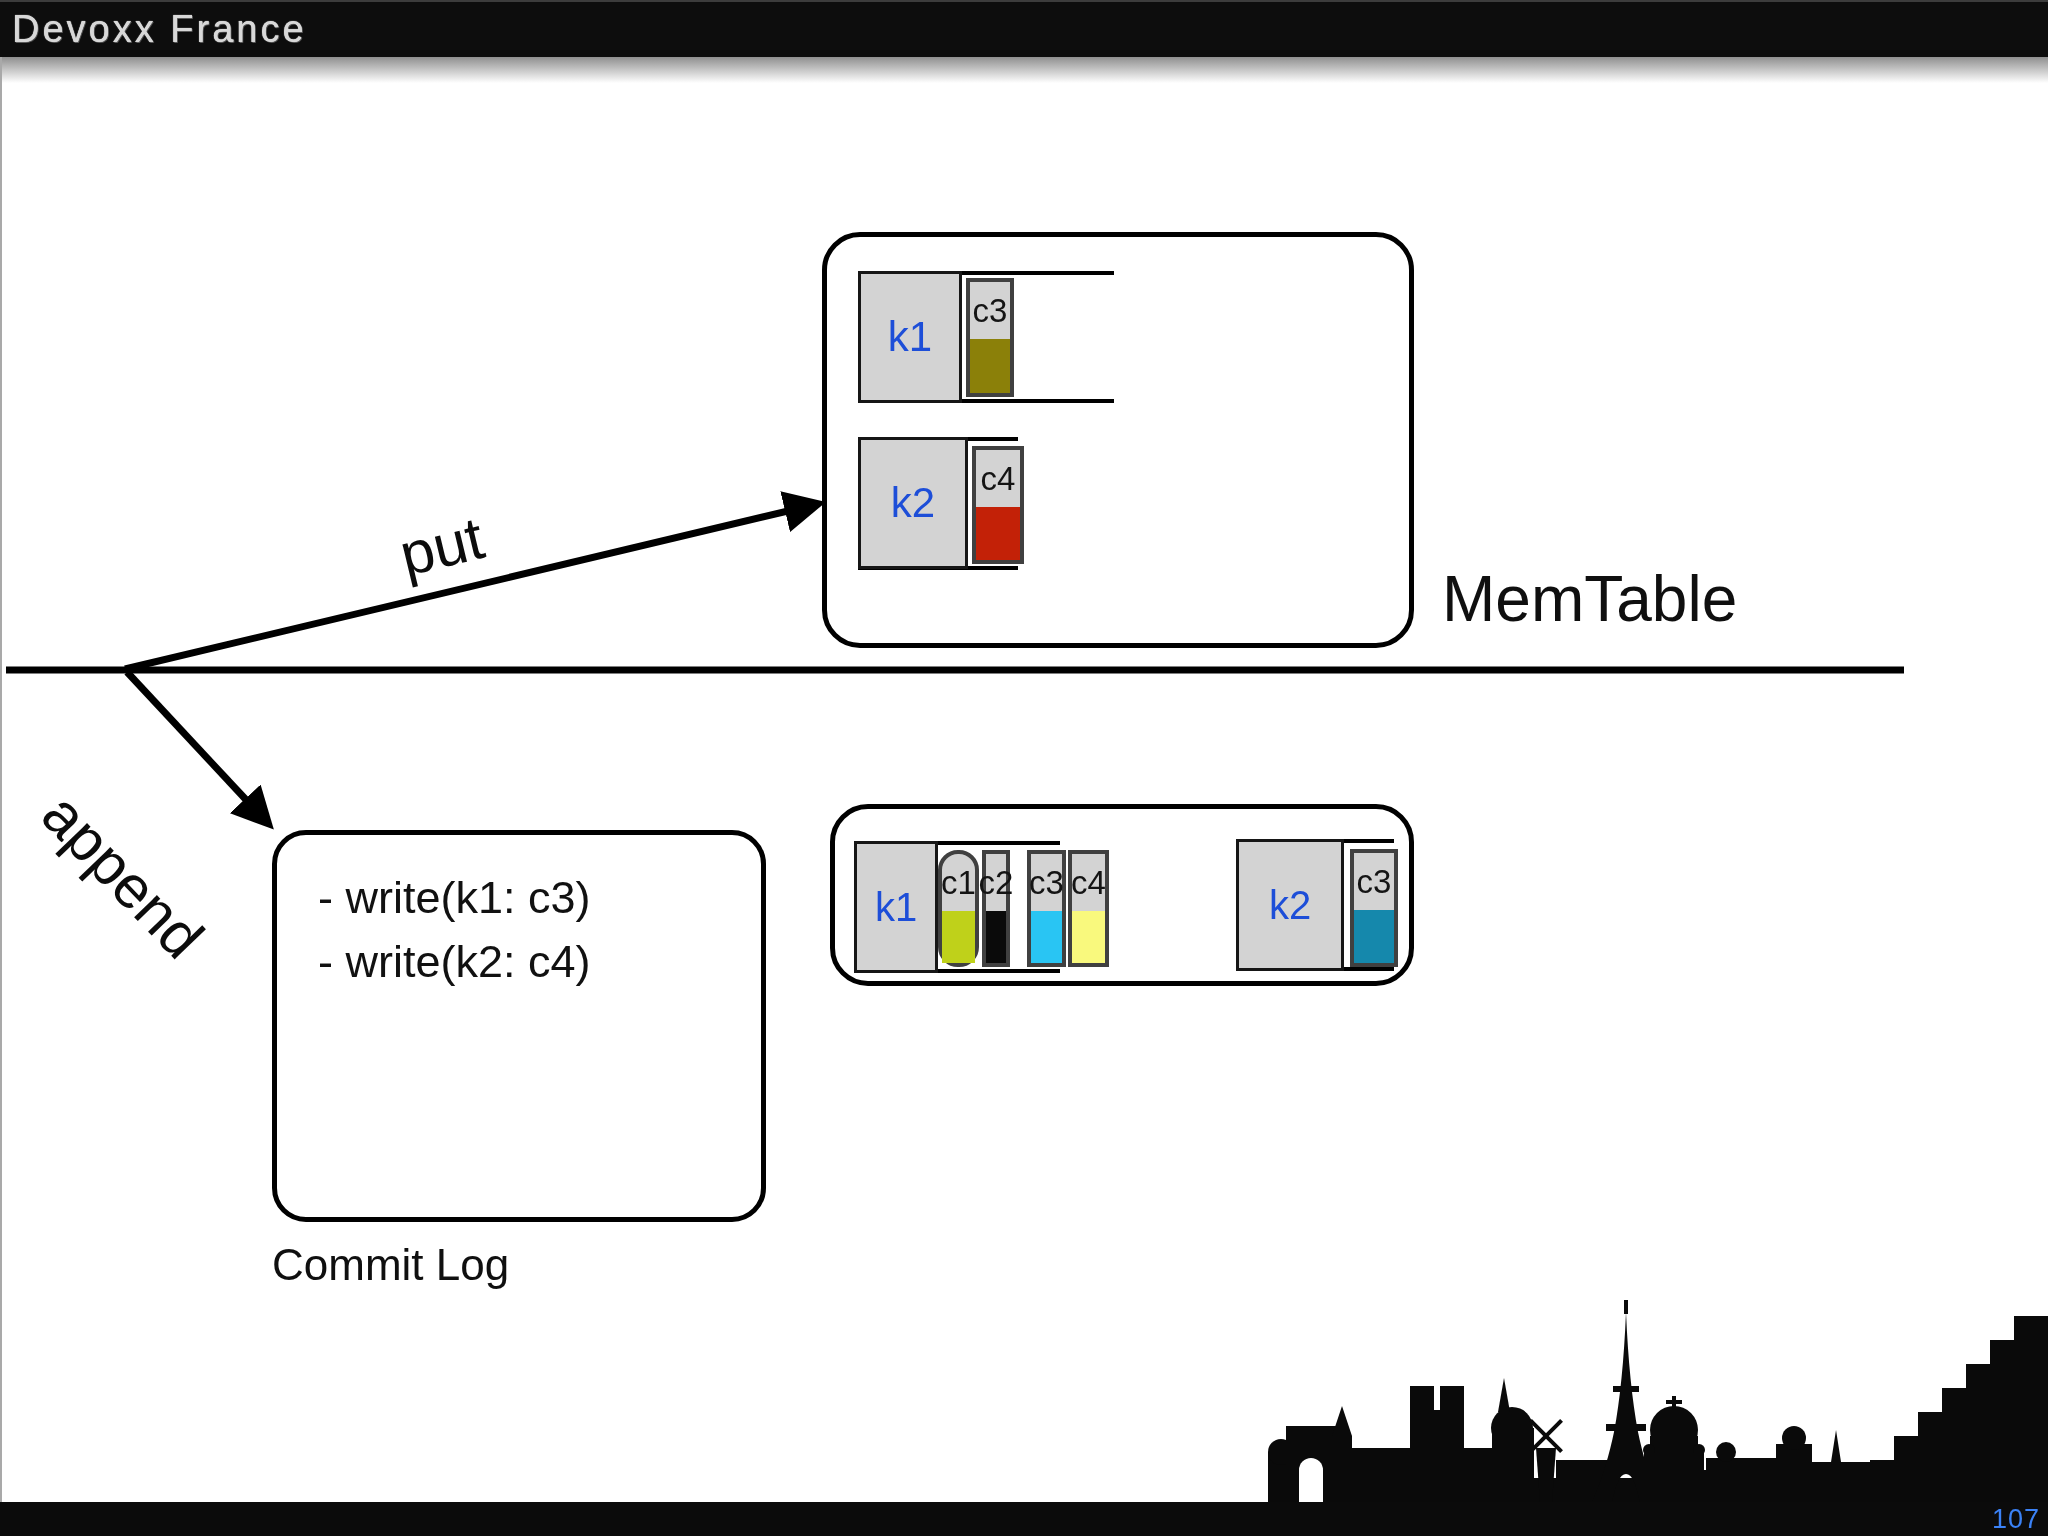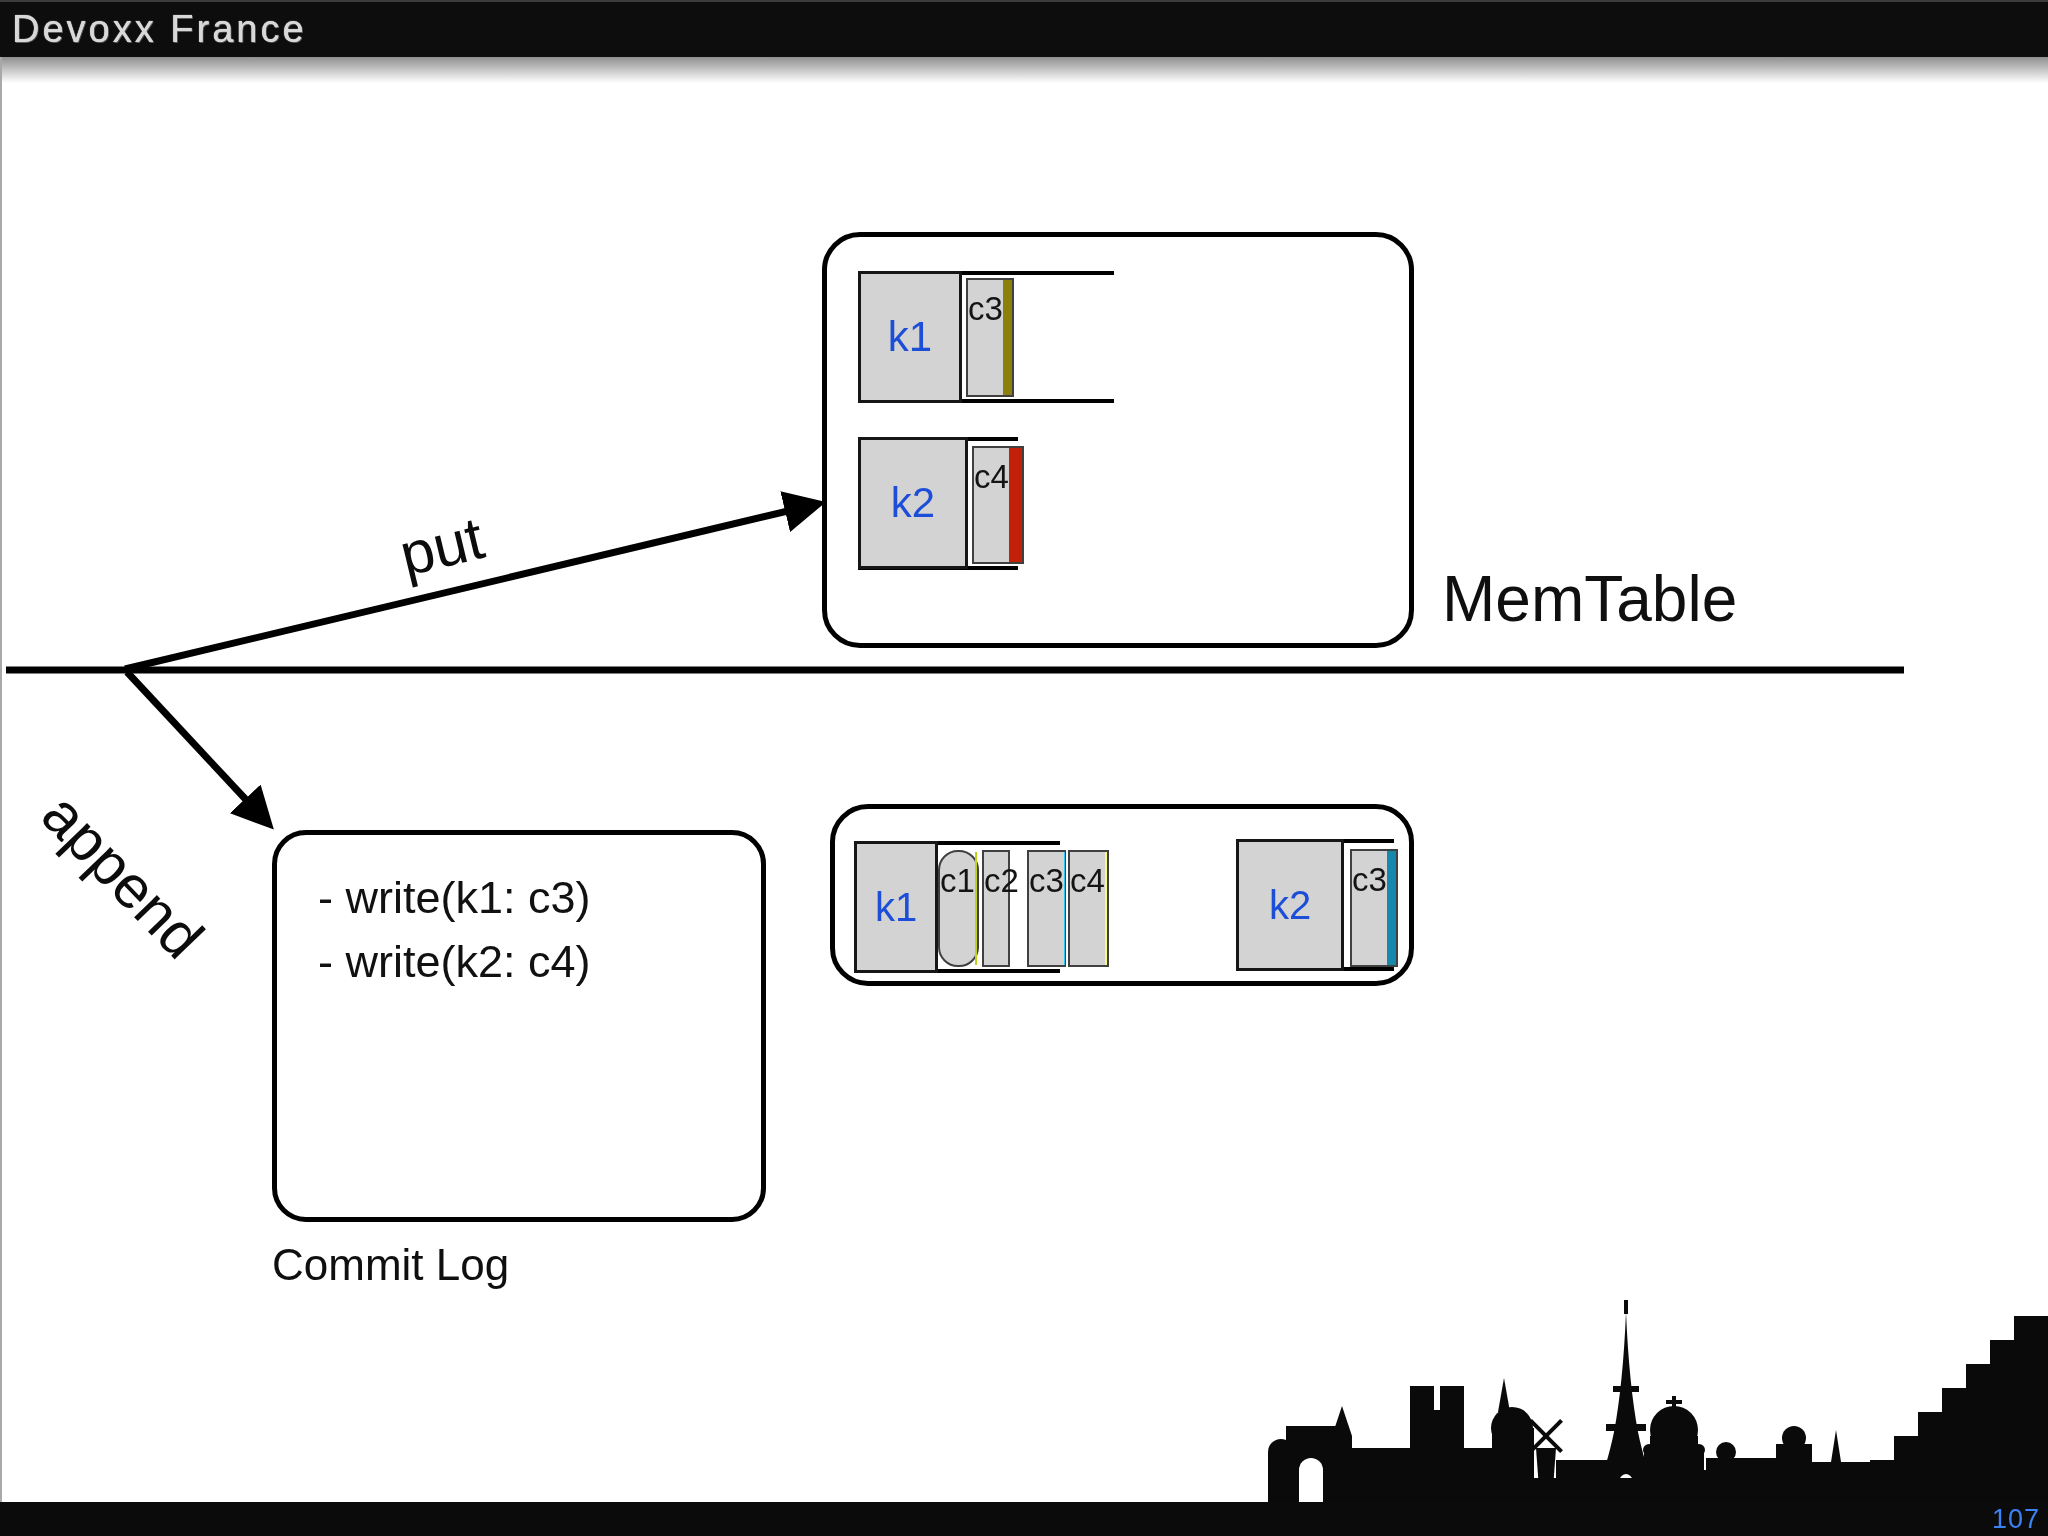--- a/index.html
+++ b/index.html
@@ -40,8 +40,8 @@
     display:flex;align-items:center;justify-content:center;font-size:42px;color:#1d4ed8;
   }
   .colcell{
-    position:absolute;border:2px solid #404040;background:#d3d3d3;box-sizing:border-box;
-    display:flex;flex-direction:row;
+    position:absolute;border:4px solid #404040;background:#d3d3d3;box-sizing:border-box;
+    display:flex;flex-direction:column;
   }
   .collabel{height:57px;display:flex;align-items:center;justify-content:center;font-size:33px;color:#141414;}
   .colfill{flex:1;}

